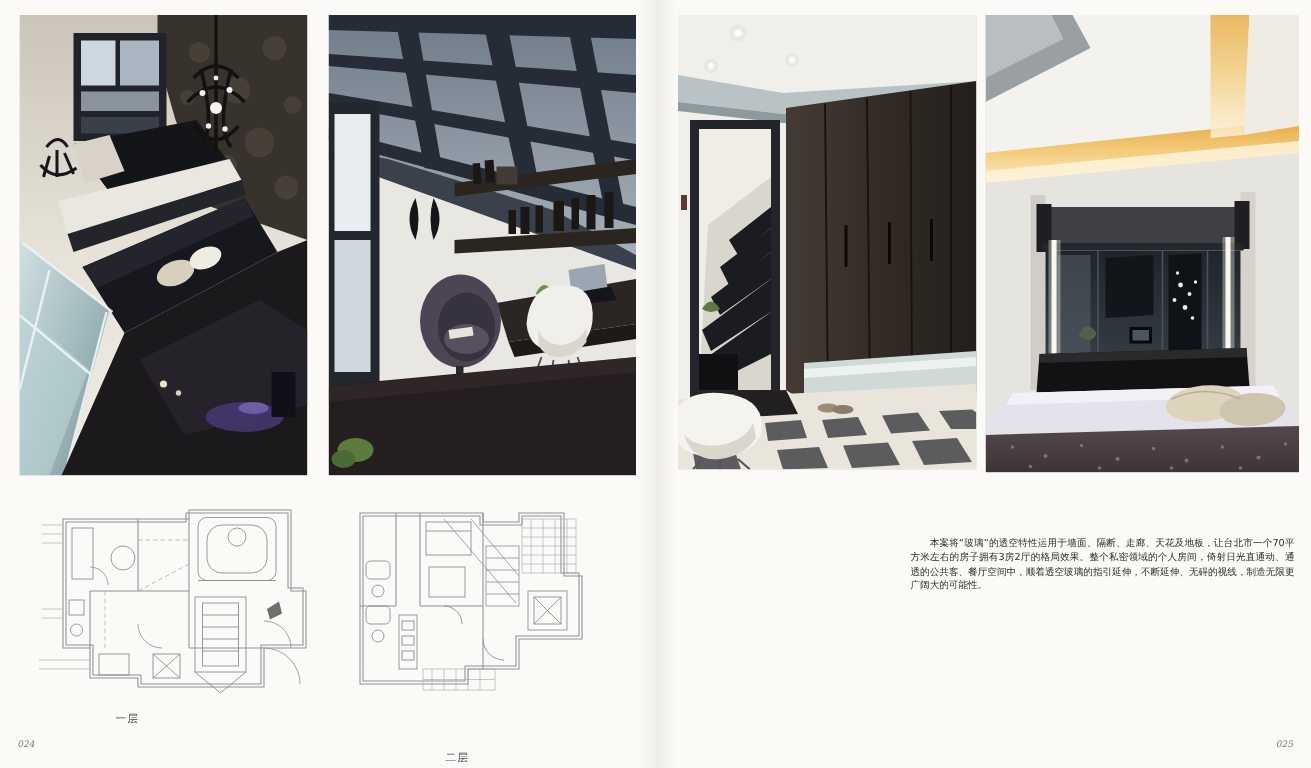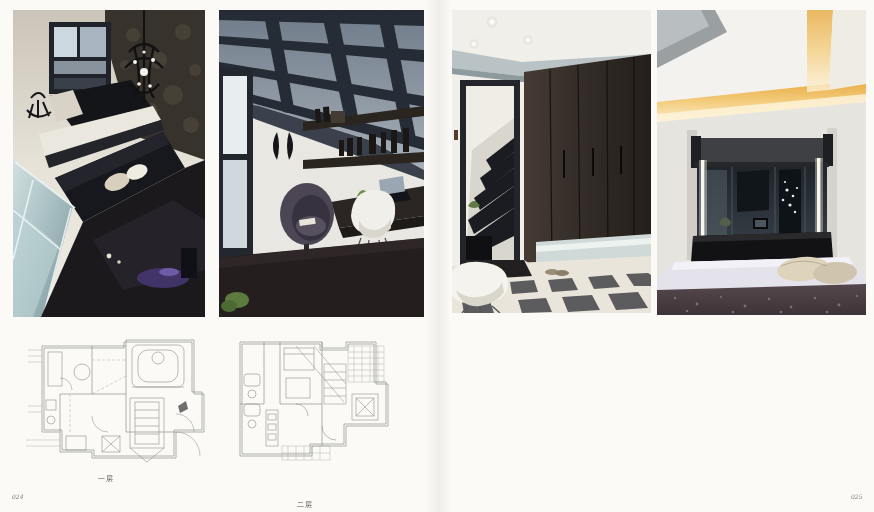--- a/index.html
+++ b/index.html
@@ -562,6 +562,9 @@
     </svg>
   </div>
 
+  <div class="article">
+    <p>本案将“玻璃”的透空特性运用于墙面、隔断、走廊、天花及地板，让台北市一个70平方米左右的房子拥有3房2厅的格局效果。整个私密领域的个人房间，倚射日光直通动、通透的公共客、餐厅空间中，顺着透空玻璃的指引延伸，不断延伸、无碍的视线，制造无限更广阔大的可能性。</p>
+  </div>
 
   <div class="pagenum" id="pagenum-right">025</div>
 

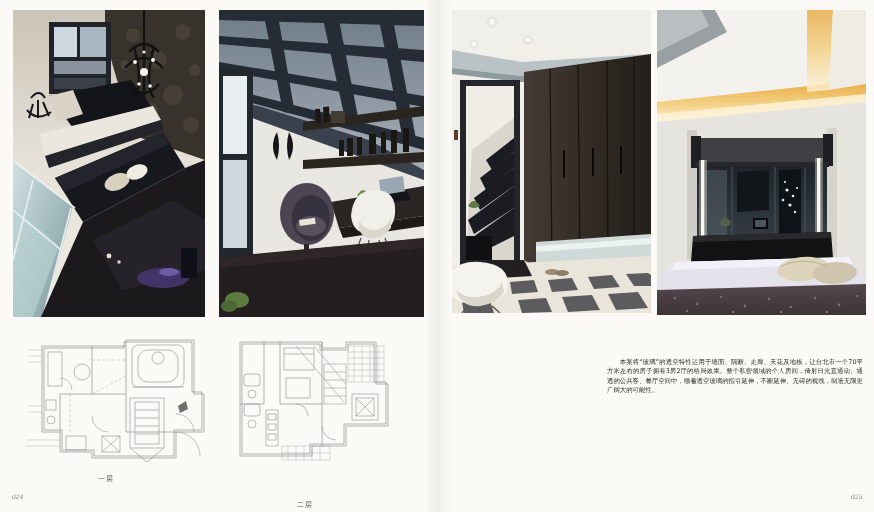--- a/index.html
+++ b/index.html
@@ -28,7 +28,7 @@
     position:absolute;font-size:7px;color:#4a4a4a;letter-spacing:1px;
     text-align:center;width:60px;
   }
-  #caption-one{left:76px;top:474px;font-family:Liberation Mono, monospace;}
+  #caption-one{left:55px;top:474px;font-family:Liberation Mono, monospace;}
   #caption-two{left:275px;top:500px;}
   .pagenum{
     position:absolute;font-size:6px;color:#7a7a7a;

